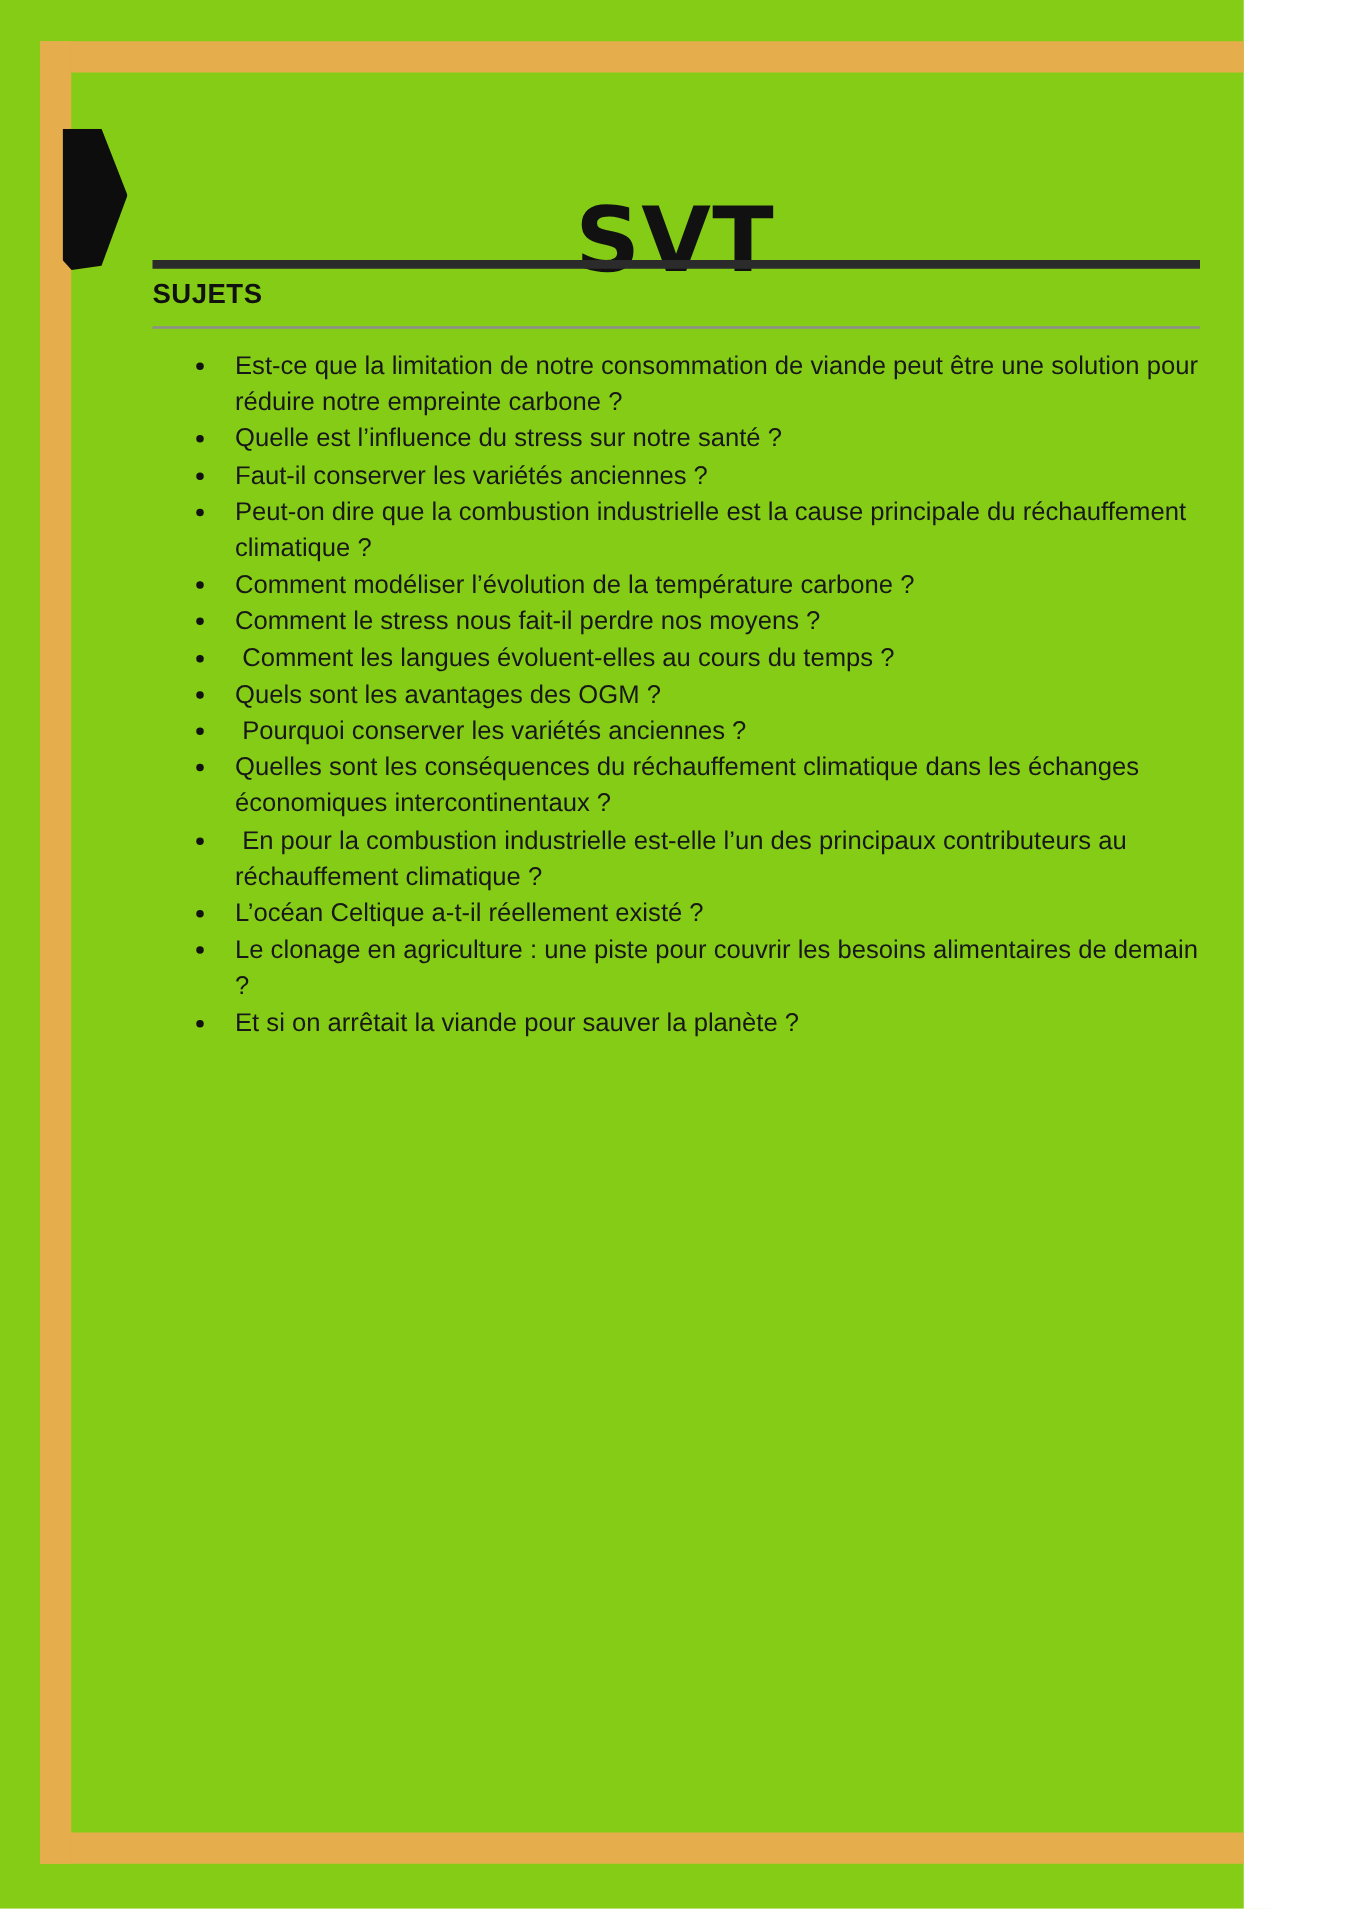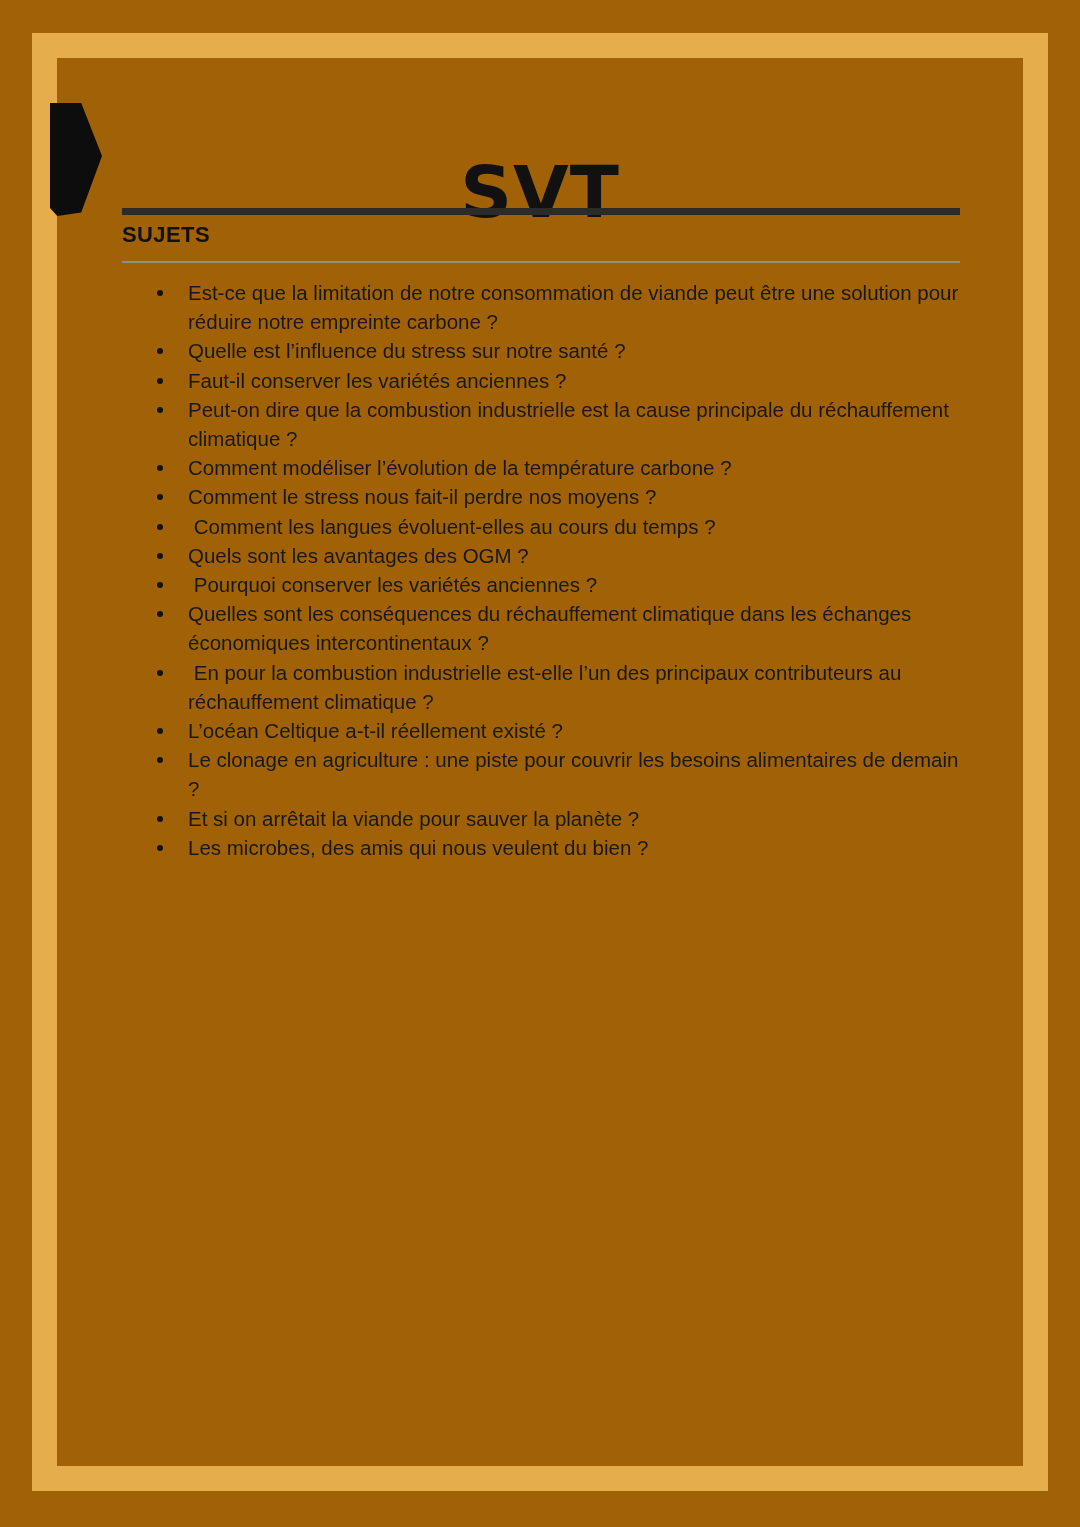--- a/index.html
+++ b/index.html
@@ -14,9 +14,9 @@
 
   .page {
     position: relative;
-    width: 1080px;
+    width: 995px;
     height: 1527px;
-    background: #a16207;
+    background: #84cc16;
     overflow: hidden;
     text-decoration: underline;
   }

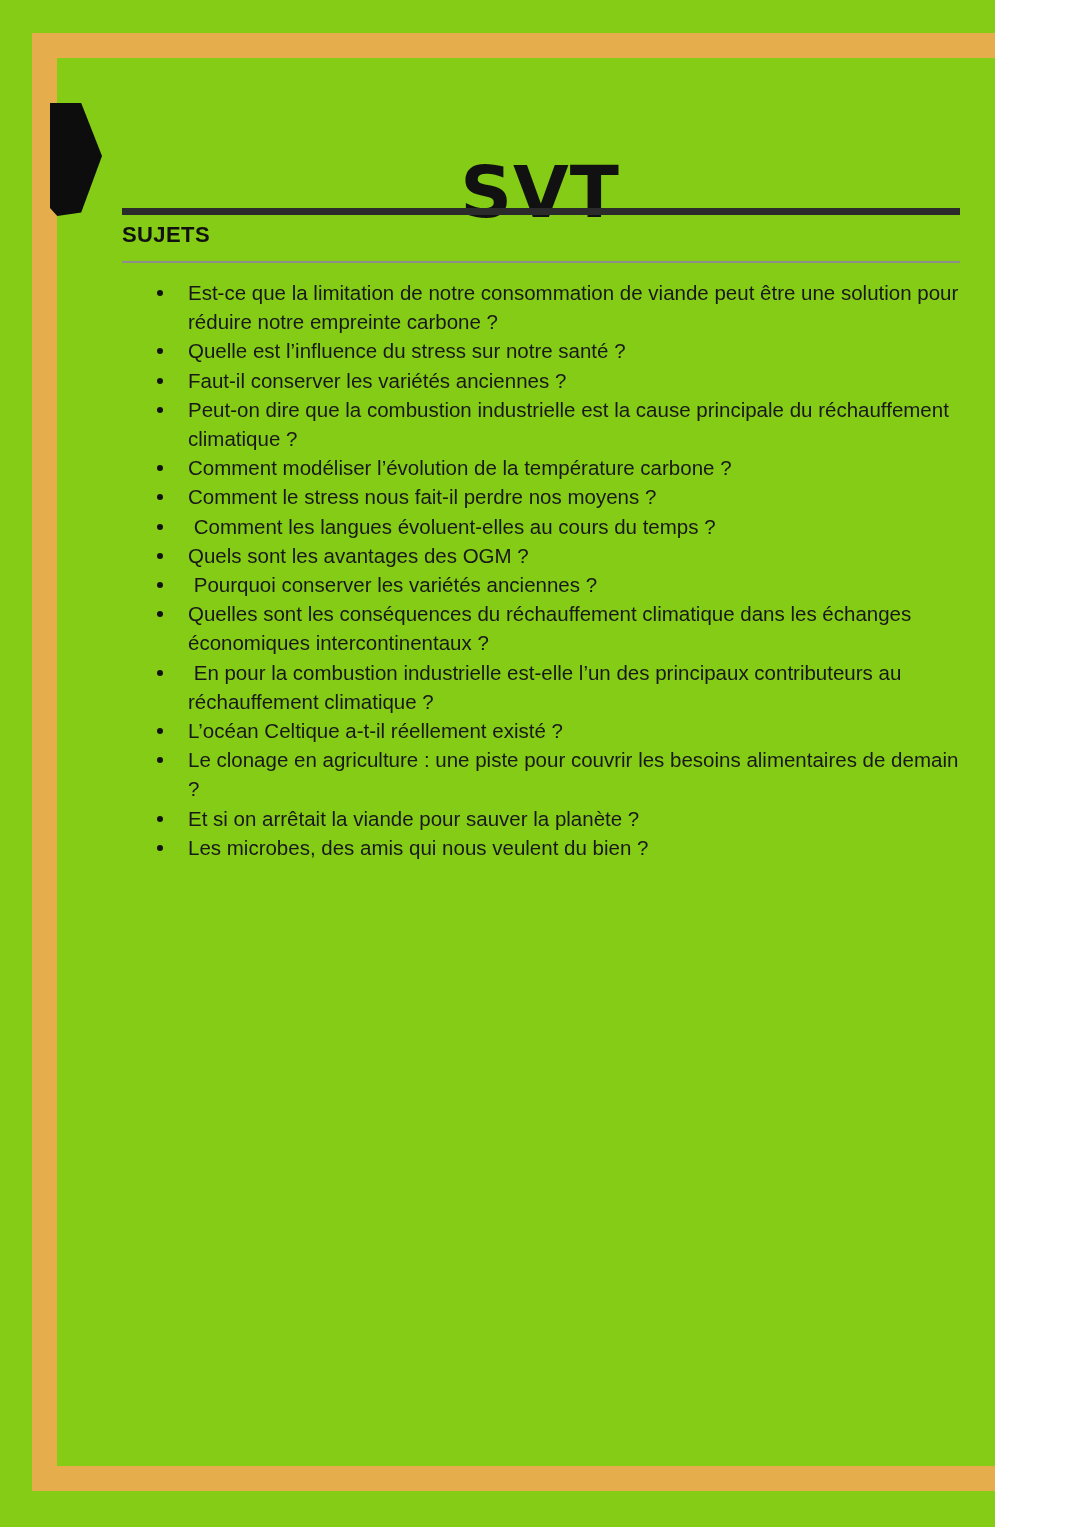--- a/index.html
+++ b/index.html
@@ -155,7 +155,6 @@
       <li class="subject-item">L’océan Celtique a-t-il réellement existé ?</li>
       <li class="subject-item">Le clonage en agriculture : une piste pour couvrir les besoins alimentaires de demain ?</li>
       <li class="subject-item">Et si on arrêtait la viande pour sauver la planète ?</li>
-      <li class="subject-item">Les microbes, des amis qui nous veulent du bien ?</li>
     </ul>
 
 </div>

